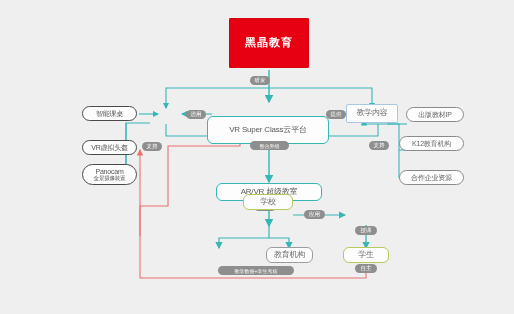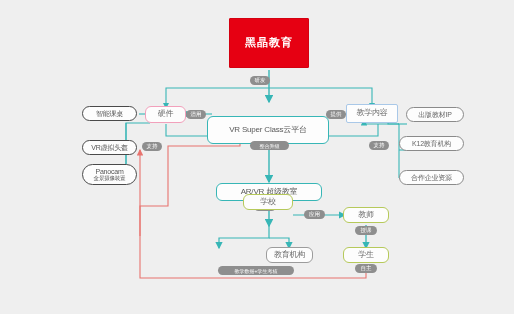--- a/index.html
+++ b/index.html
@@ -158,9 +158,6 @@
     <span>研发</span>
   </div>
 
-  <div class="node rect-pink" style="left:145px;top:106px;width:41px;height:17px;">
-    <span>硬件</span>
-  </div>
 
   <div class="node rect-teal" style="left:207px;top:104px;width:122px;height:28px;margin-top:12px;">
     <span>VR Super Class云平台</span>

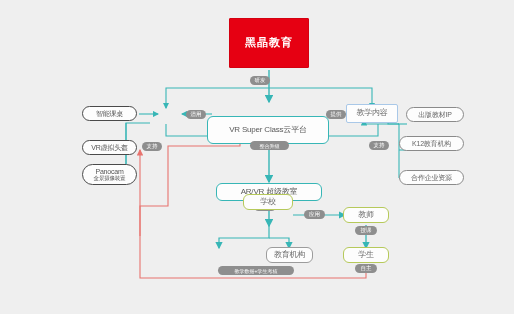--- a/index.html
+++ b/index.html
@@ -224,9 +224,6 @@
     <span>应用</span>
   </div>
 
-  <div class="node rect-olive" style="left:343px;top:207px;width:46px;height:16px;">
-    <span>教师</span>
-  </div>
 
   <div class="chip" style="left:355px;top:226px;width:22px;">
     <span>授课</span>

